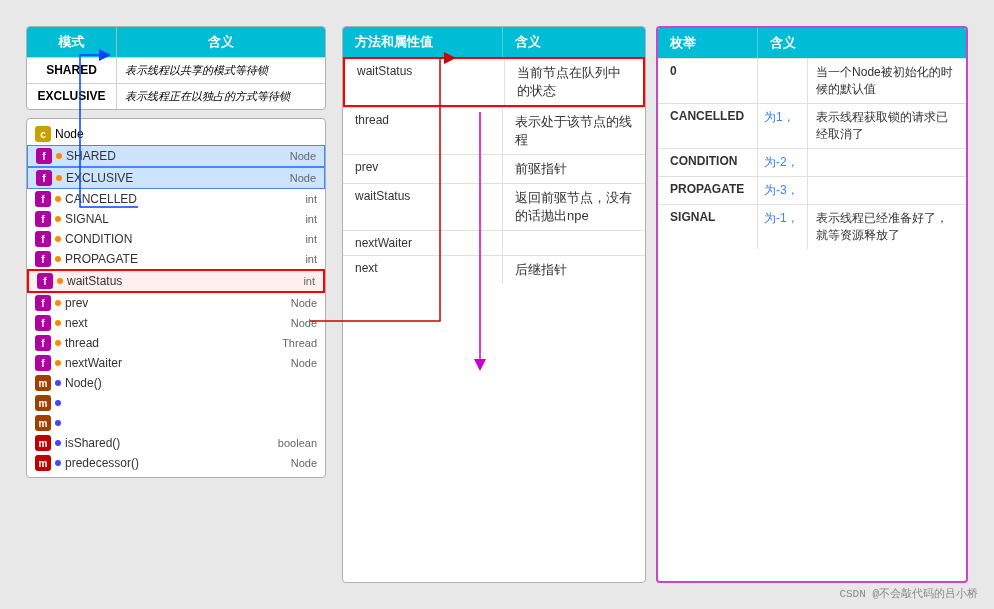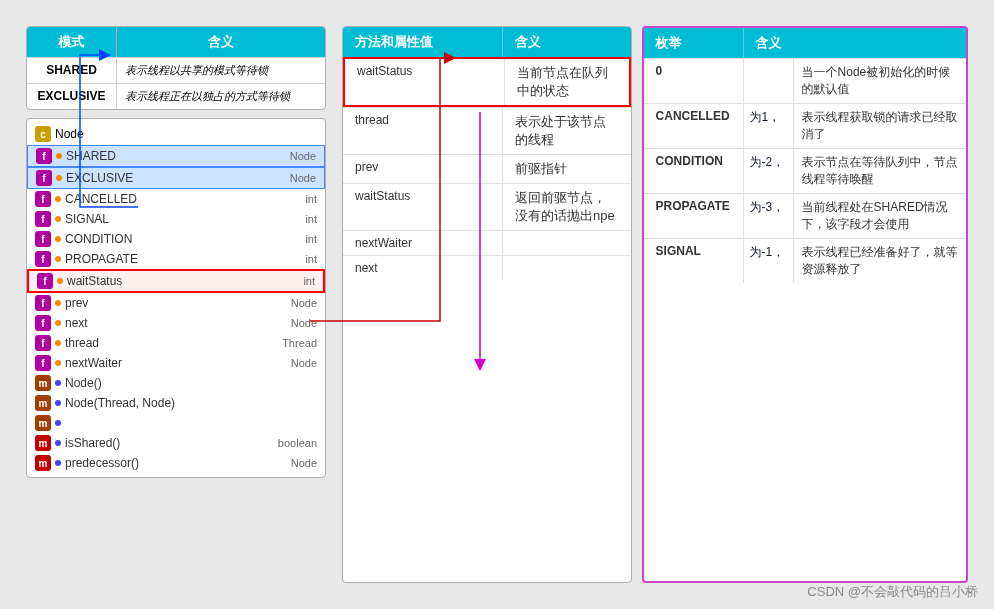--- a/index.html
+++ b/index.html
@@ -261,7 +261,7 @@
       padding: 5px 6px;
       border-right: 1px solid #e0e0e0;
       font-size: 12px;
-      color: #0f172a;
+      color: #3b82f6;
     }
 
     .enum-table-row .col2-desc {

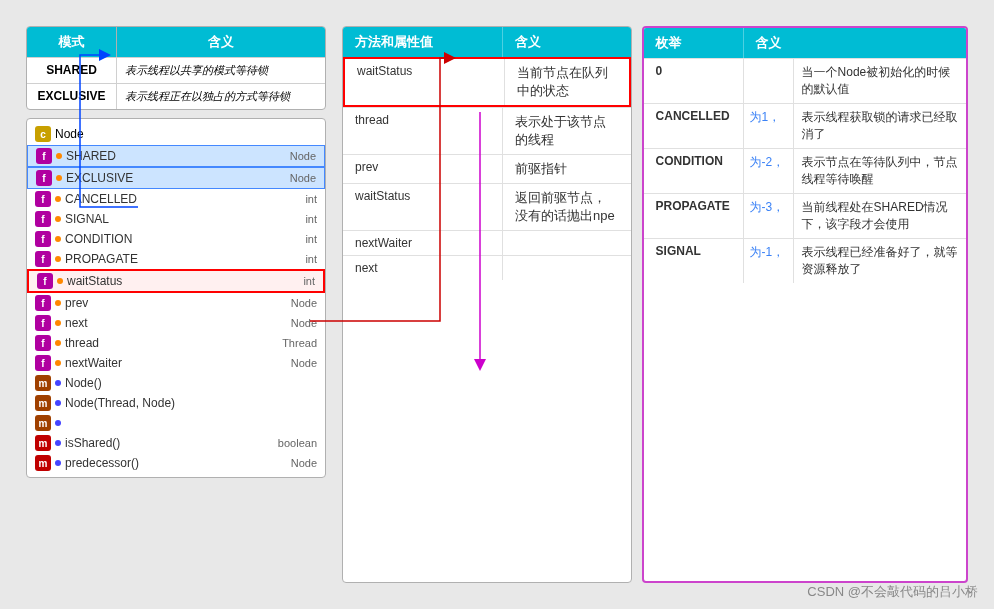--- a/index.html
+++ b/index.html
@@ -502,7 +502,6 @@
       <div class="enum-table-row">
         <div class="col1">CONDITION</div>
         <div class="col2-val">为-2，</div>
-        <div class="col2-desc">表示节点在等待队列中，节点线程等待唤醒</div>
       </div>
 
       <div class="enum-table-row">

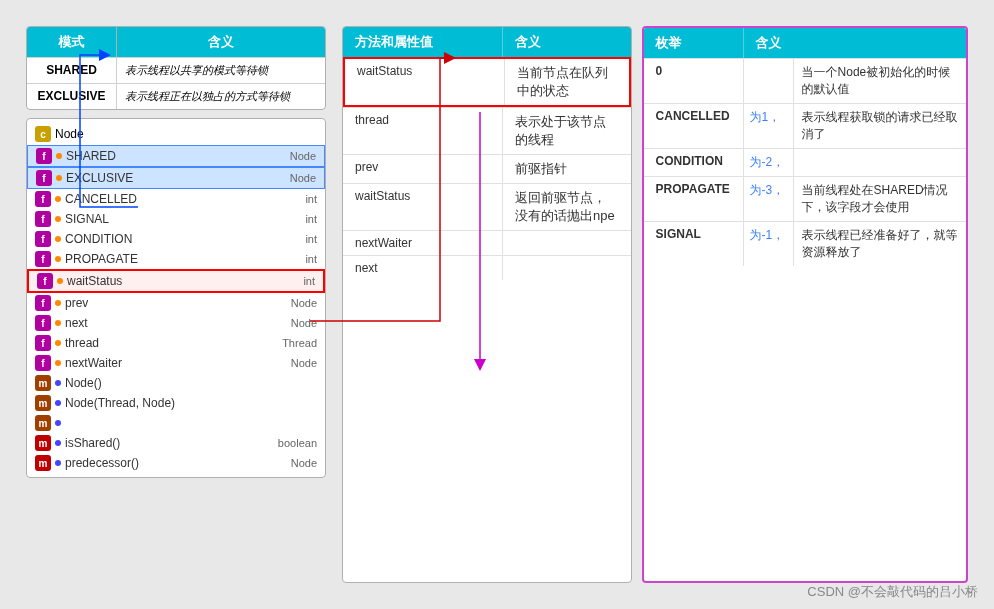--- a/index.html
+++ b/index.html
@@ -507,7 +507,6 @@
       <div class="enum-table-row">
         <div class="col1">PROPAGATE</div>
         <div class="col2-val">为-3，</div>
-        <div class="col2-desc">当前线程处在SHARED情况下，该字段才会使用</div>
       </div>
 
       <div class="enum-table-row">

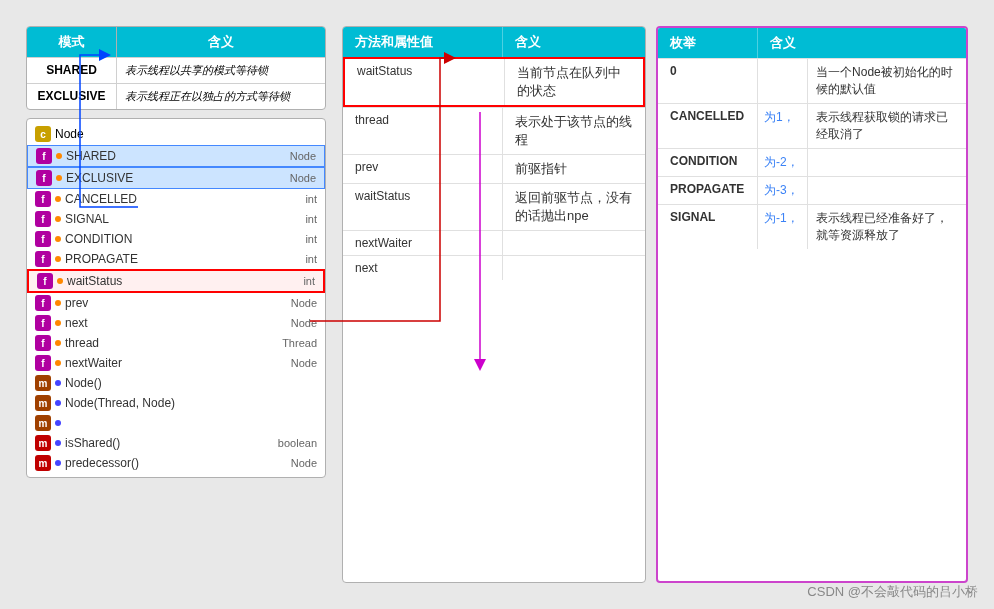--- a/index.html
+++ b/index.html
@@ -478,6 +478,7 @@
       </div>
       <div class="attr-table-row">
         <div class="col1">next</div>
+        <div class="col2">后继指针</div>
       </div>
     </div>
 

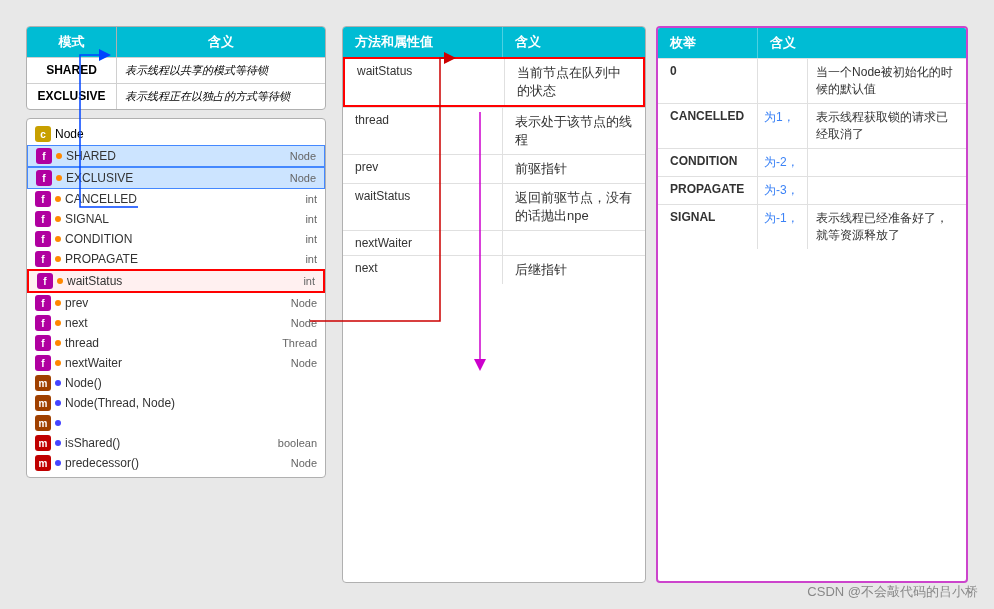--- a/index.html
+++ b/index.html
@@ -425,7 +425,6 @@
       <div class="node-row">
         <span class="node-icon icon-m">m</span>
         <span class="dot dot-blue"></span>
-        <span class="item-name">Node(Thread, Node)</span>
       </div>
 
       <div class="node-row">

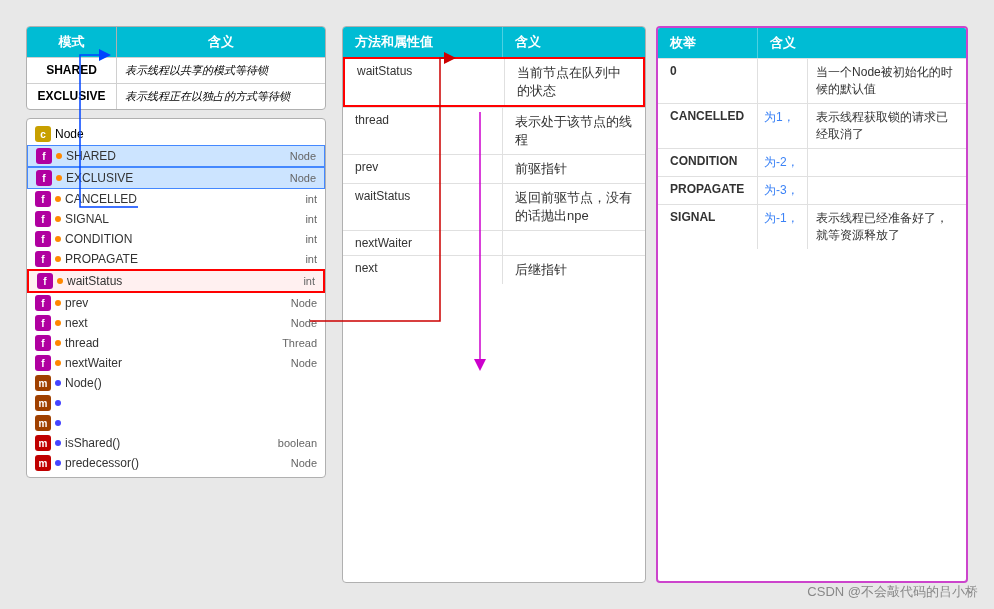--- a/index.html
+++ b/index.html
@@ -286,8 +286,9 @@
       position: absolute;
       bottom: 8px;
       right: 16px;
-      font-size: 13px;
+      font-size: 11px;
       color: #888;
+      font-family: Liberation Mono, monospace;
     }
   </style>
 </head>

